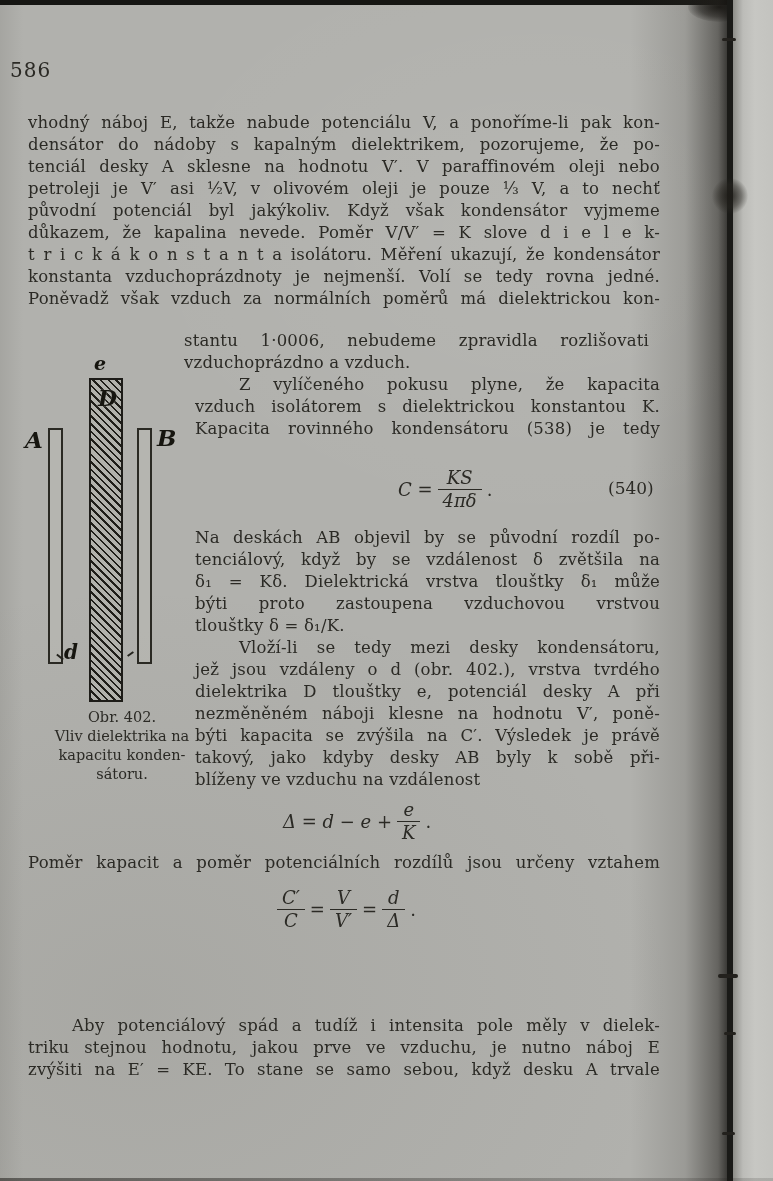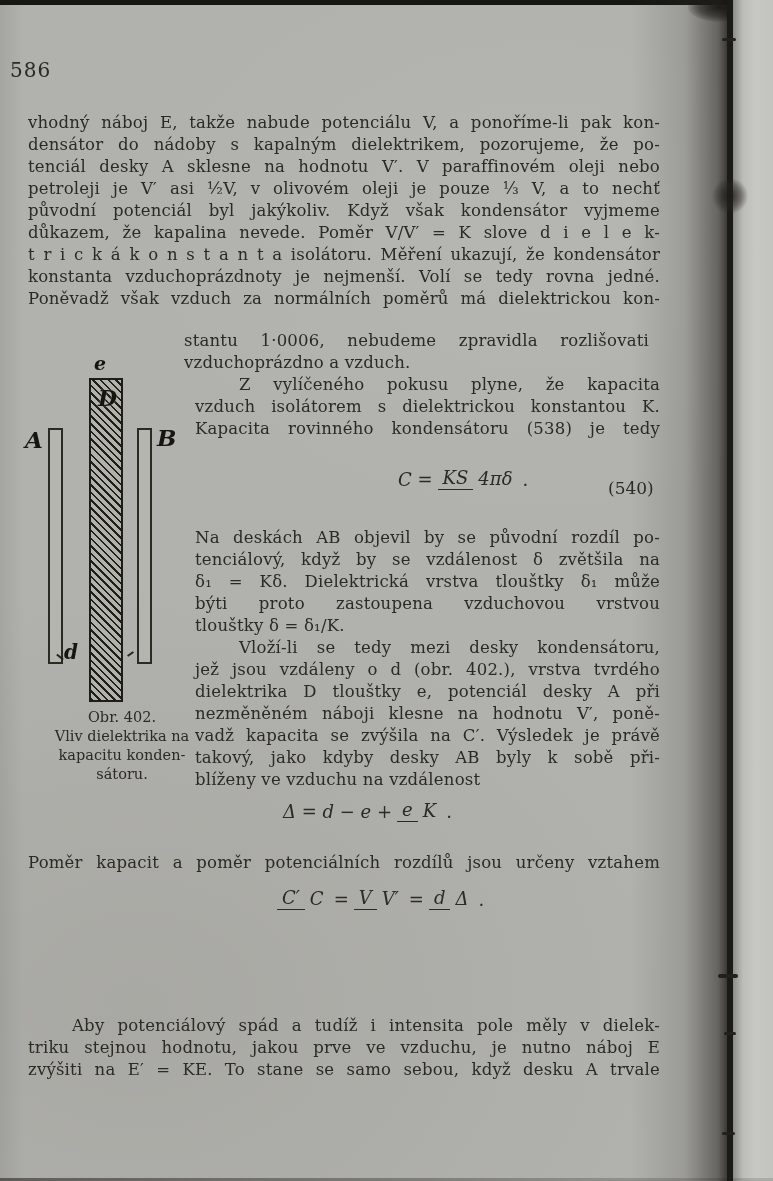--- a/index.html
+++ b/index.html
@@ -48,7 +48,7 @@
   
   .eq{position:absolute;font-style:italic;font-size:18px;display:flex;align-items:center;}
   .eq .rm{font-style:normal;}
-  .frac{display:inline-flex;flex-direction:row;text-align:center;vertical-align:middle;margin:0 5px;justify-content:space-between;}
+  .frac{display:inline-flex;flex-direction:column;text-align:center;vertical-align:middle;margin:0 5px;justify-content:space-between;}
   .frac .num{display:block;border-bottom:1.5px solid #2b2a25;padding:0 5px 1px;line-height:20px;}
   .frac .den{display:block;padding:1px 5px 0;line-height:20px;}
   .eq-tag{position:absolute;left:608px;top:478px;font-size:17px;}

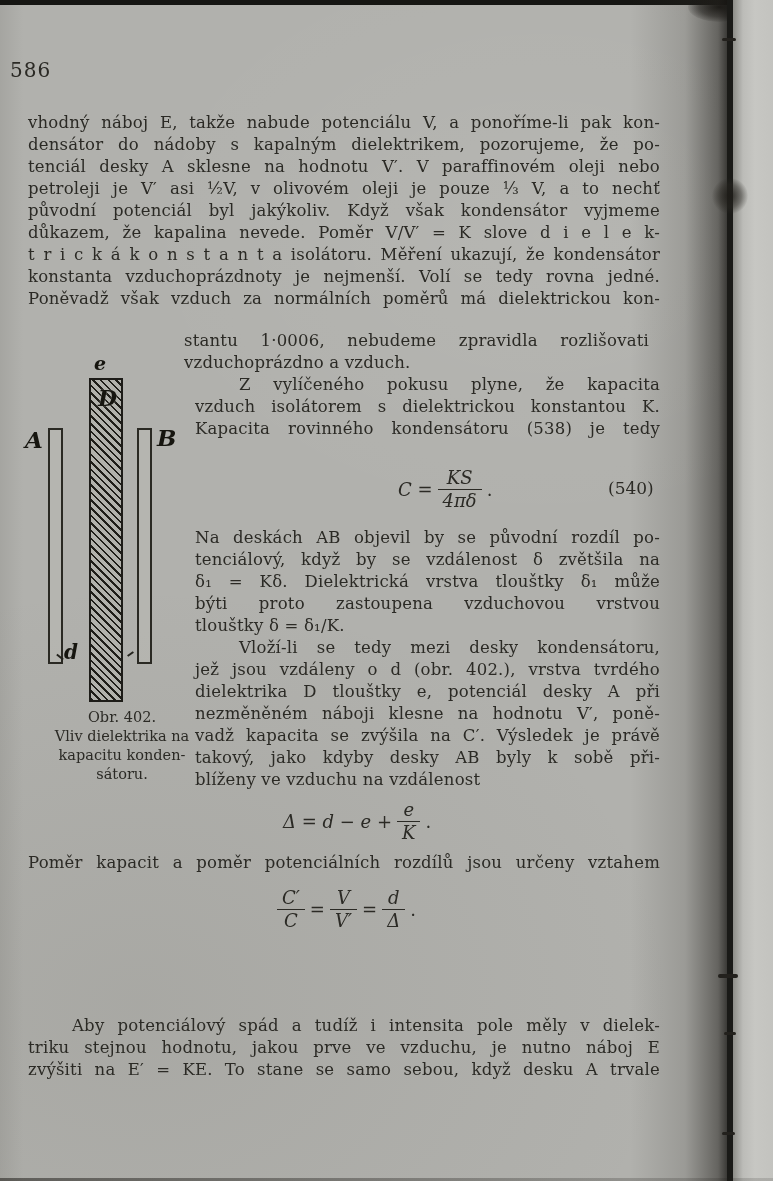--- a/index.html
+++ b/index.html
@@ -127,7 +127,7 @@
     <div class="line">jež jsou vzdáleny o d (obr. 402.), vrstva tvrdého</div>
     <div class="line">dielektrika D tlouštky e, potenciál desky A při</div>
     <div class="line">nezměněném náboji klesne na hodnotu V′, poně-</div>
-    <div class="line">vadž kapacita se zvýšila na C′. Výsledek je právě</div>
+    <div class="line">býti kapacita se zvýšila na C′. Výsledek je právě</div>
     <div class="line">takový, jako kdyby desky AB byly k sobě při-</div>
     <div class="line plain">blíženy ve vzduchu na vzdálenost</div>
   </div>

